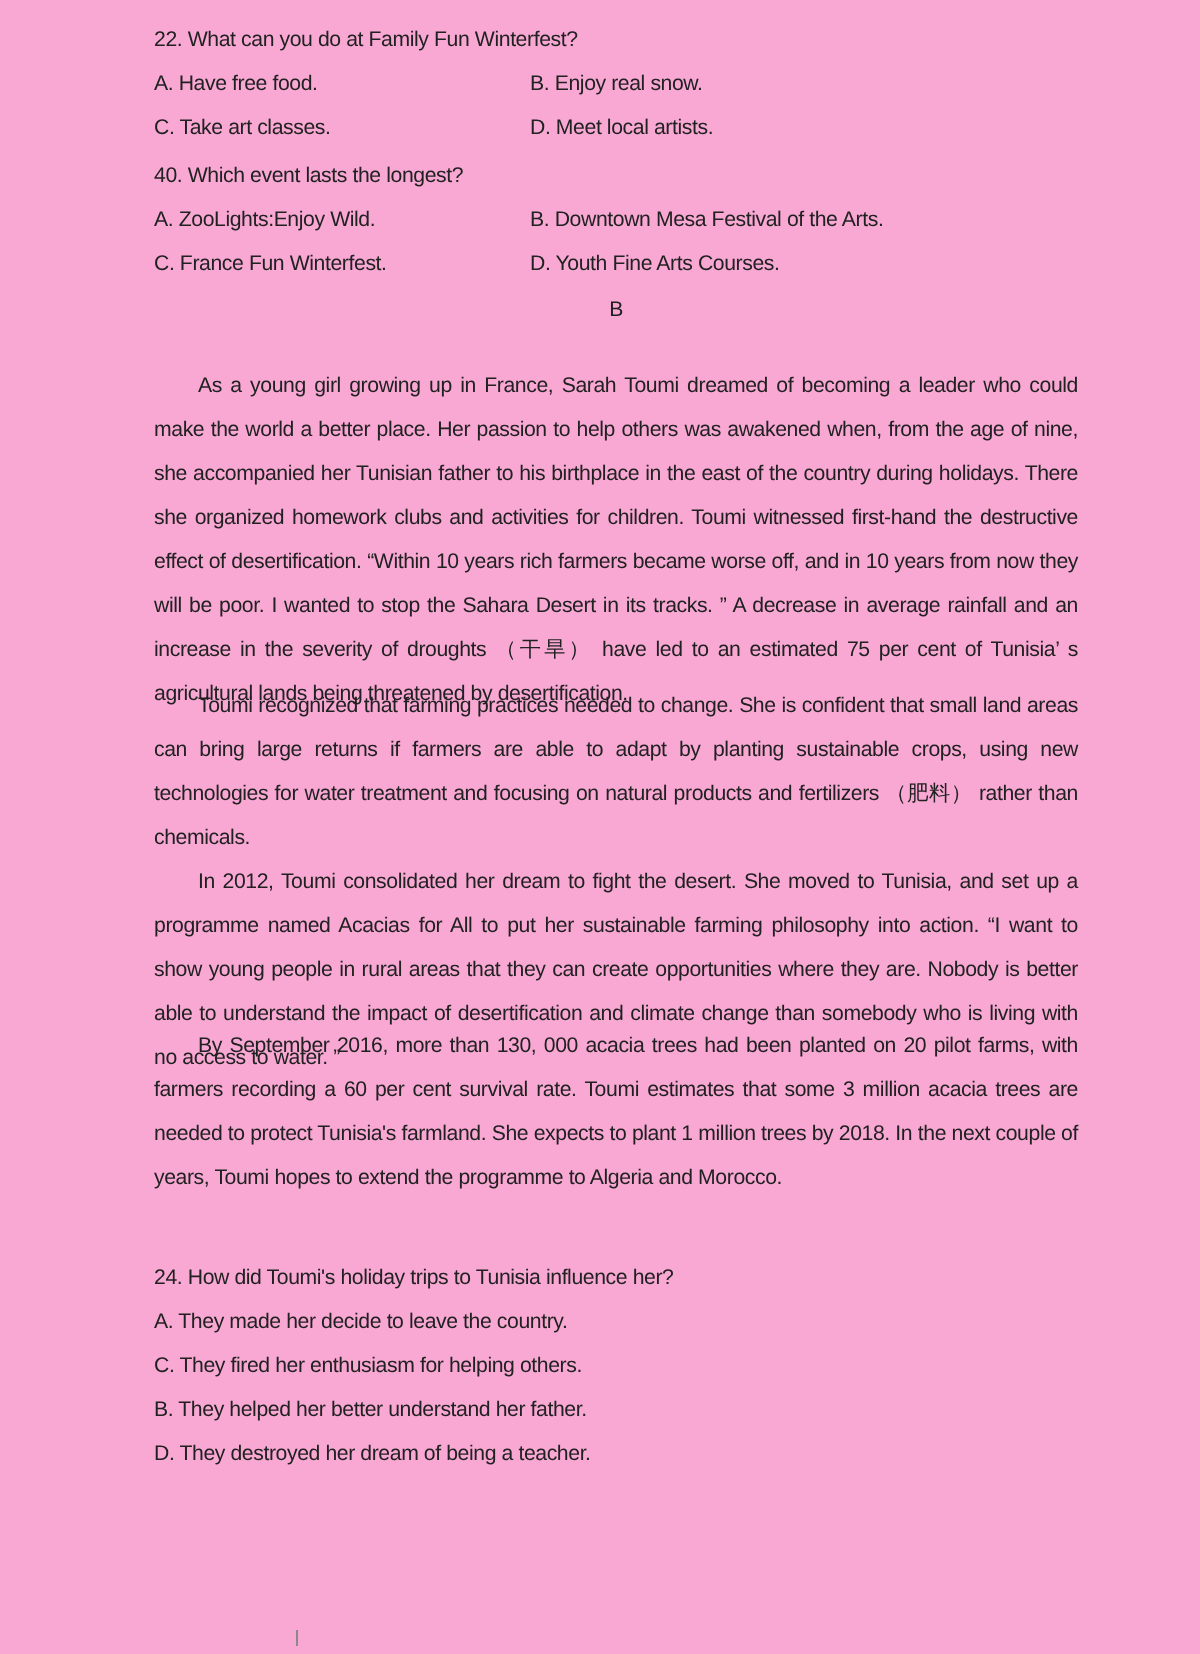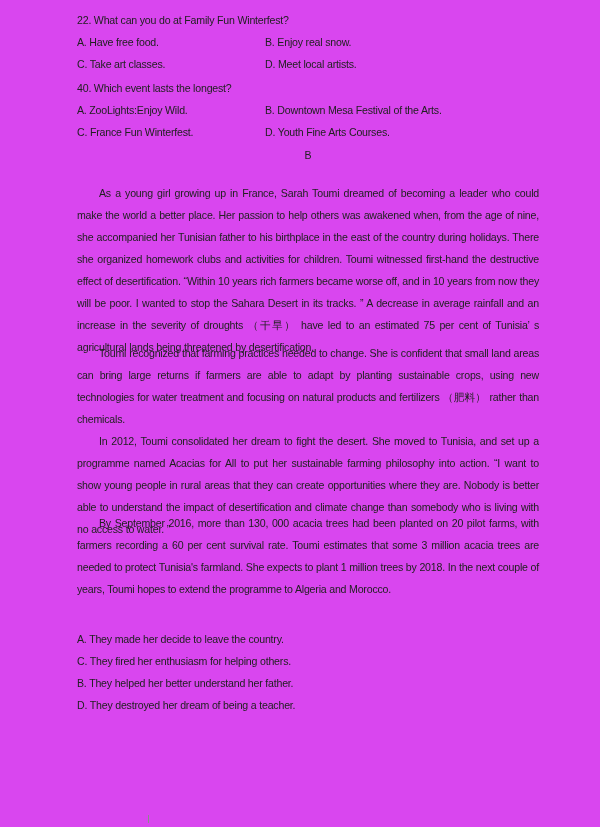--- a/index.html
+++ b/index.html
@@ -11,7 +11,7 @@
     position: relative;
     width: 600px;
     height: 827px;
-    background: #d946ef;
+    background: #f9a8d4;
     font-family: "Liberation Sans", sans-serif;
     font-size: 10.6px;
     letter-spacing: -0.2px;

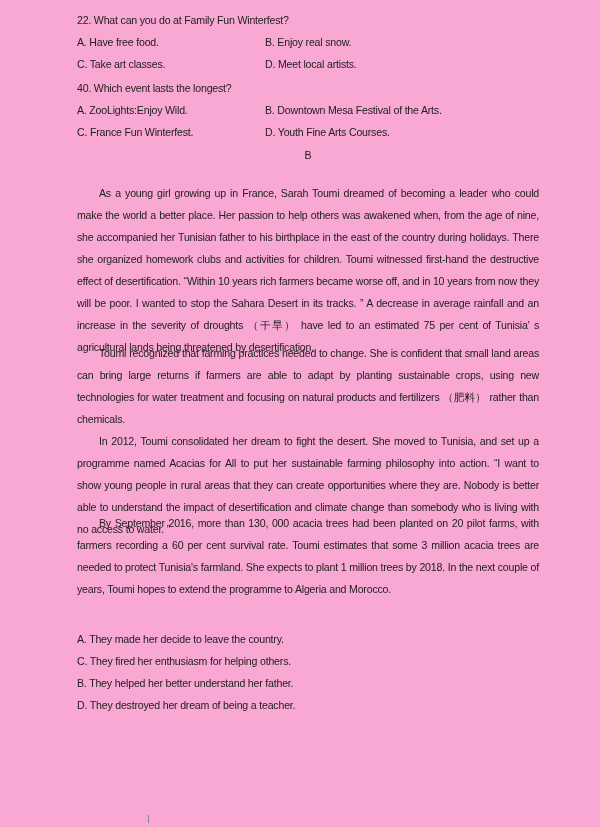--- a/index.html
+++ b/index.html
@@ -109,6 +109,7 @@
   </div>
 
   <div class="block" style="top:628px">
+    <div class="line">24. How did Toumi's holiday trips to Tunisia influence her?</div>
     <div class="line">A. They made her decide to leave the country.</div>
     <div class="line">C. They fired her enthusiasm for helping others.</div>
     <div class="line">B. They helped her better understand her father.</div>

